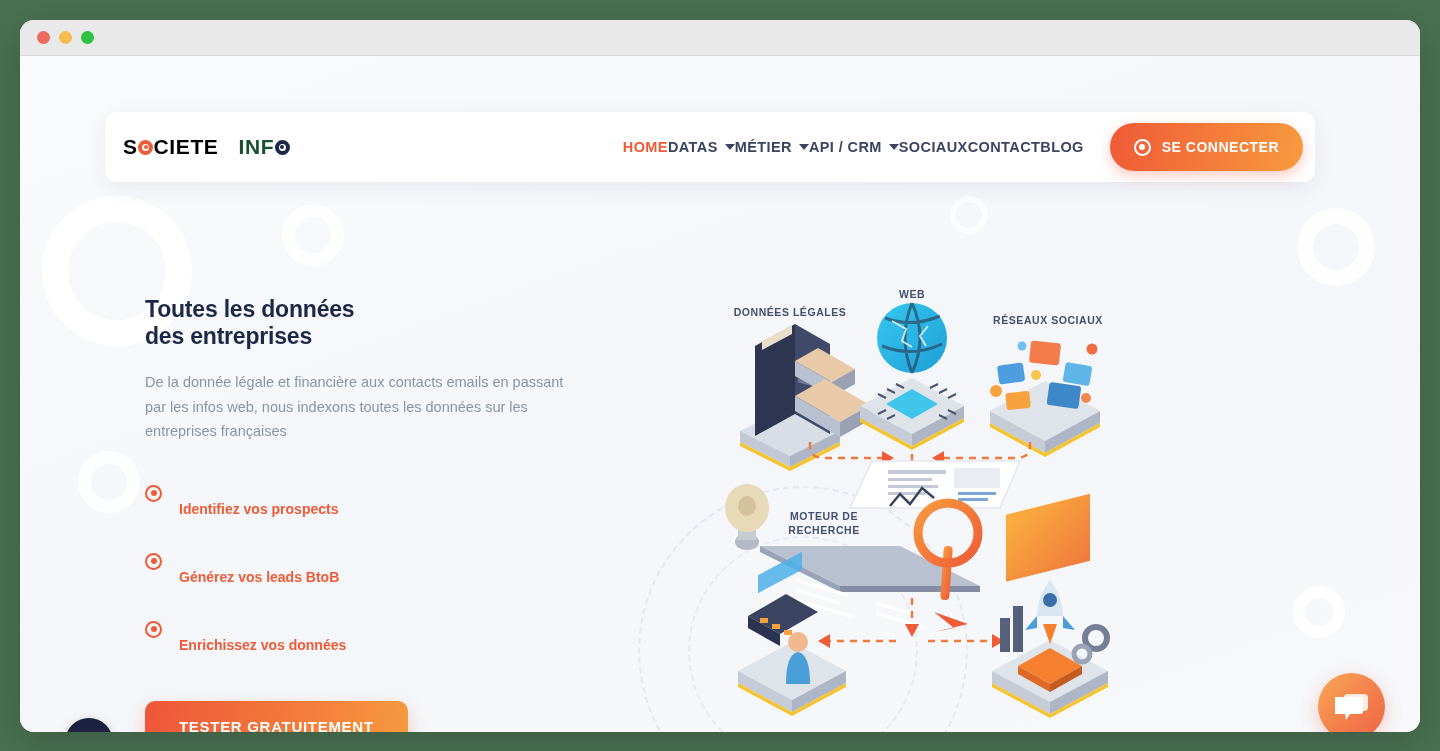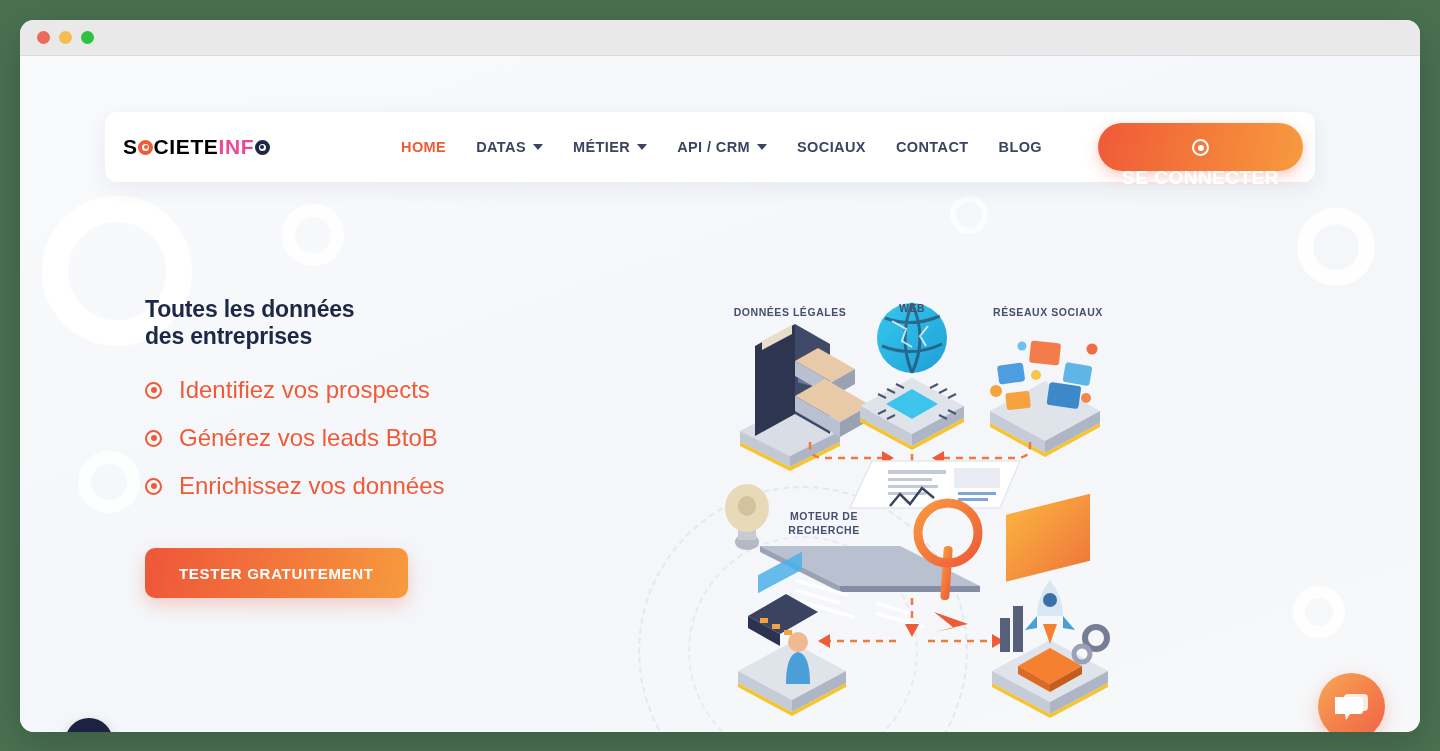--- a/index.html
+++ b/index.html
@@ -85,7 +85,7 @@
     align-items: center;
     white-space: nowrap;
   }
-  .logo .part-b { color: #ec4899; }
+  .logo .part-b { color: #14532d; margin-left: 20px; }
   .logo .ring-o {
     display: inline-block;
     width: 15px; height: 15px;

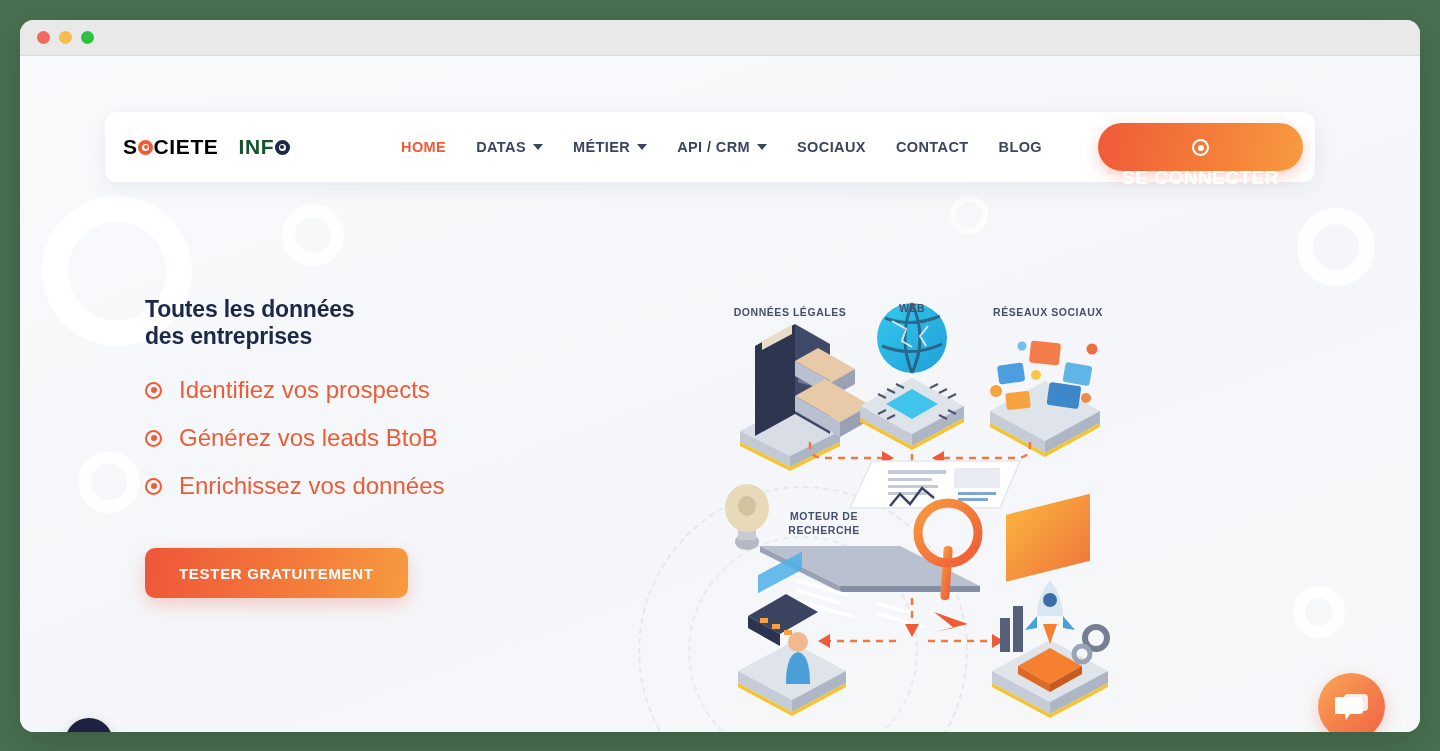--- a/index.html
+++ b/index.html
@@ -109,7 +109,6 @@
   .nav-items {
     display: flex;
     align-items: center;
-    gap: 30px;
     margin-left: auto;
   }
   .nav-item {

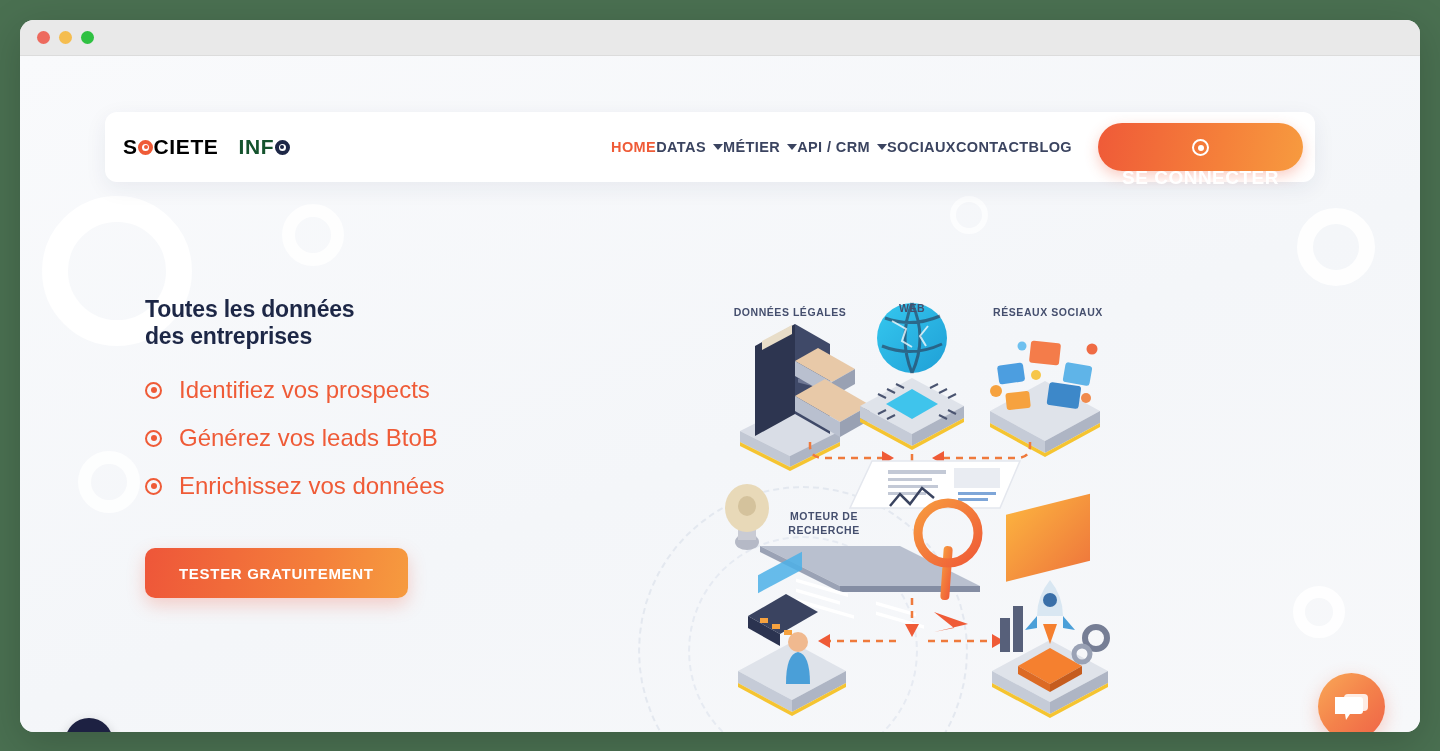--- a/index.html
+++ b/index.html
@@ -139,7 +139,7 @@
     display: flex;
     align-items: center;
     gap: 11px;
-    font-size: 19px;
+    font-size: 14px;
     font-weight: bold;
     letter-spacing: 0.5px;
     cursor: pointer;
@@ -147,7 +147,6 @@
     box-shadow: 0 5px 14px rgba(239,90,56,0.30);
     white-space: nowrap;
     font-family: "Liberation Sans", sans-serif;
-    flex-direction: column;
   }
   .target-icon {
     width: 17px; height: 17px;

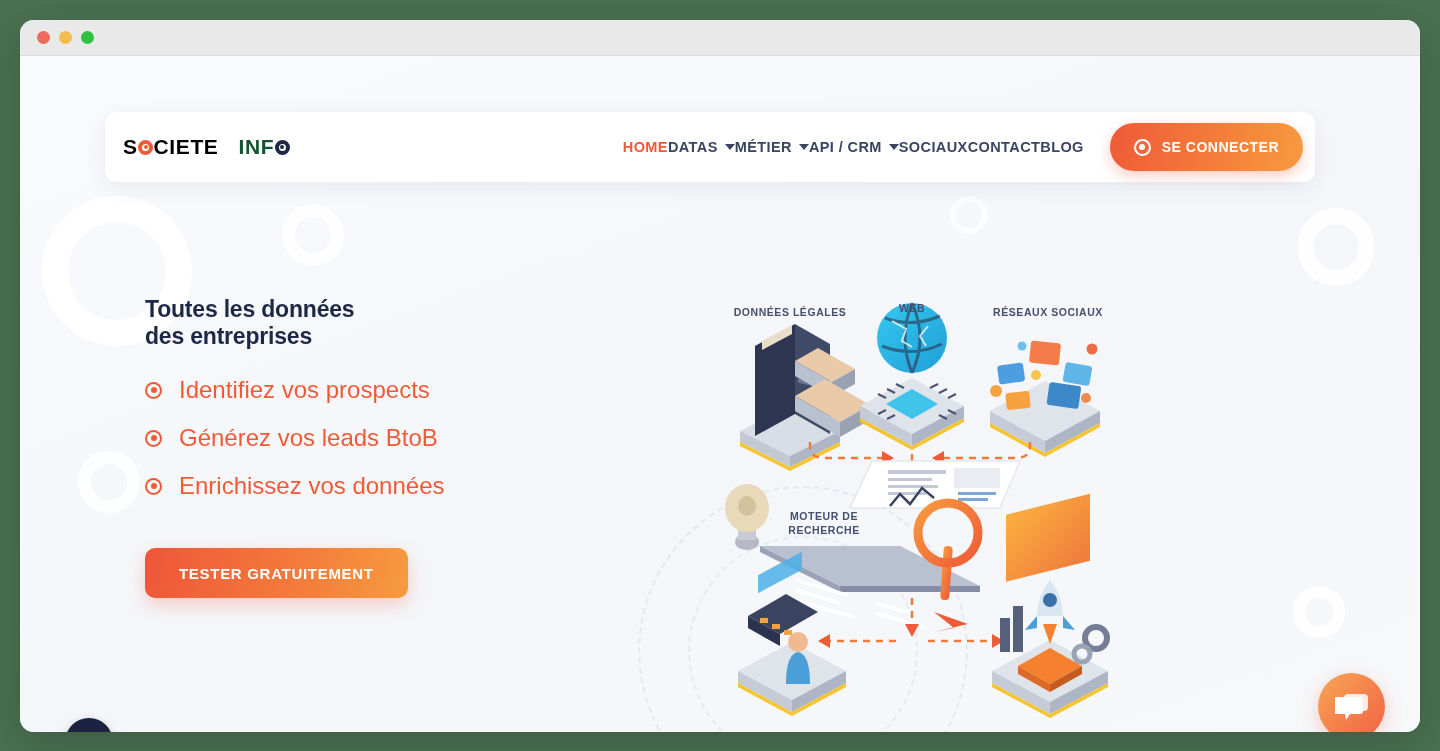--- a/index.html
+++ b/index.html
@@ -547,7 +547,7 @@
       </svg>
 
       <div class="ill-label" style="left:20px;  top:60px;  width:140px;">DONNÉES LÉGALES</div>
-      <div class="ill-label" style="left:182px; top:56px;  width:60px;">WEB</div>
+      <div class="ill-label" style="left:182px; top:42px;  width:60px;">WEB</div>
       <div class="ill-label" style="left:278px; top:60px;  width:140px;">RÉSEAUX SOCIAUX</div>
       <div class="ill-label" style="left:78px;  top:240px; width:92px;margin-top:24px;">MOTEUR DE
 RECHERCHE</div>

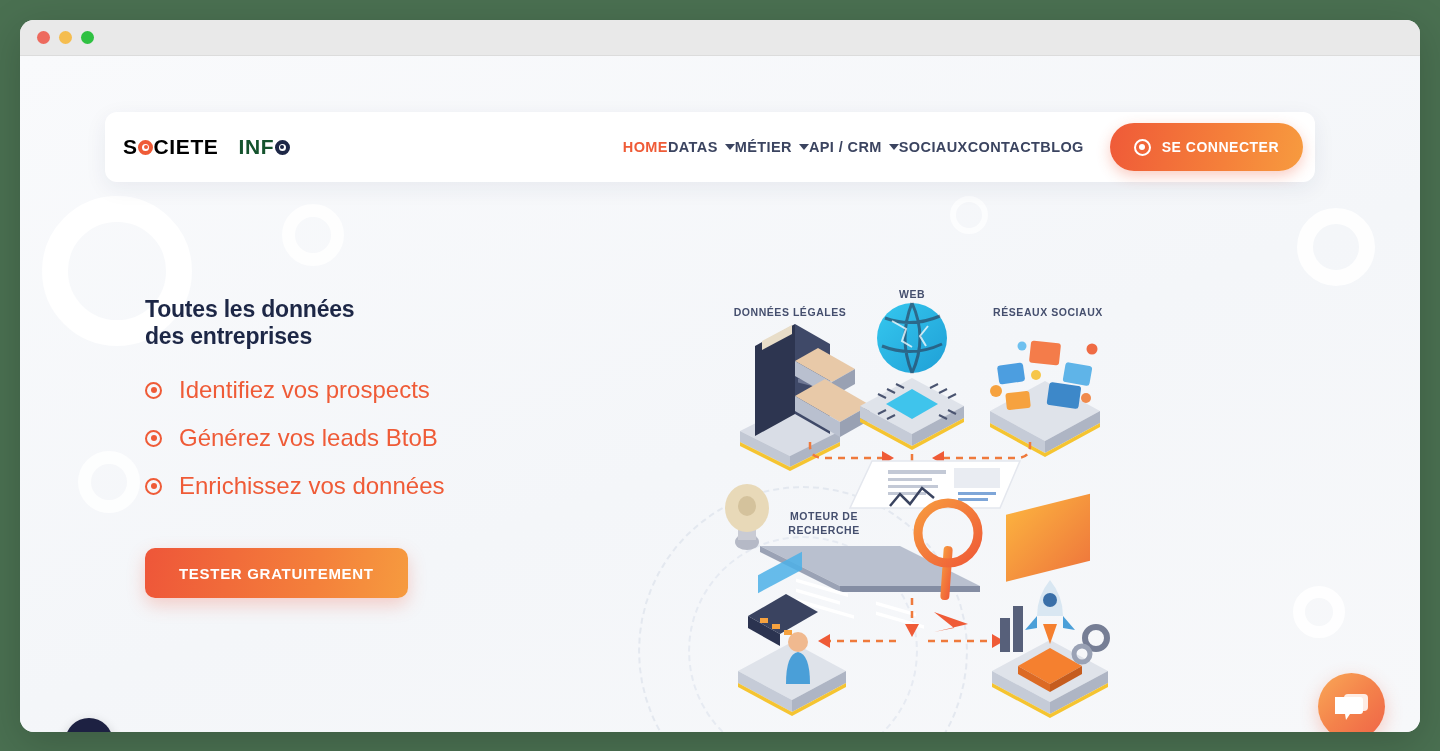--- a/index.html
+++ b/index.html
@@ -548,7 +548,7 @@
 
       <div class="ill-label" style="left:20px;  top:60px;  width:140px;">DONNÉES LÉGALES</div>
       <div class="ill-label" style="left:182px; top:42px;  width:60px;">WEB</div>
-      <div class="ill-label" style="left:278px; top:60px;  width:140px;">RÉSEAUX SOCIAUX</div>
+      <div class="ill-label" style="left:278px; top:68px;  width:140px;">RÉSEAUX SOCIAUX</div>
       <div class="ill-label" style="left:78px;  top:240px; width:92px;margin-top:24px;">MOTEUR DE
 RECHERCHE</div>
       

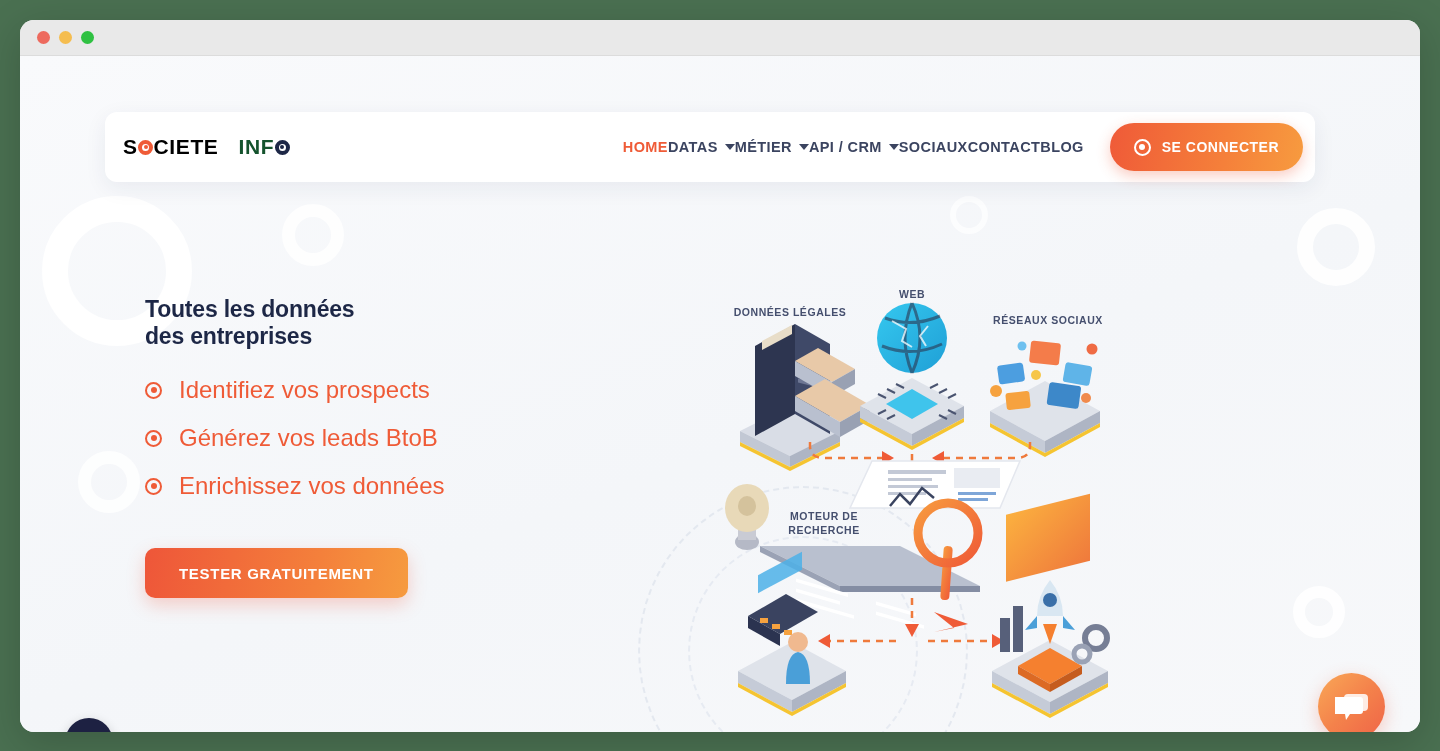--- a/index.html
+++ b/index.html
@@ -356,6 +356,7 @@
         <div>des entreprises</div>
       </h1>
 
+      <p class="subtext">De la donnée légale et financière aux contacts emails en passant par les infos web, nous indexons toutes les données sur les entreprises françaises</p>
 
       <div class="feature-list">
         <div class="feature-item">

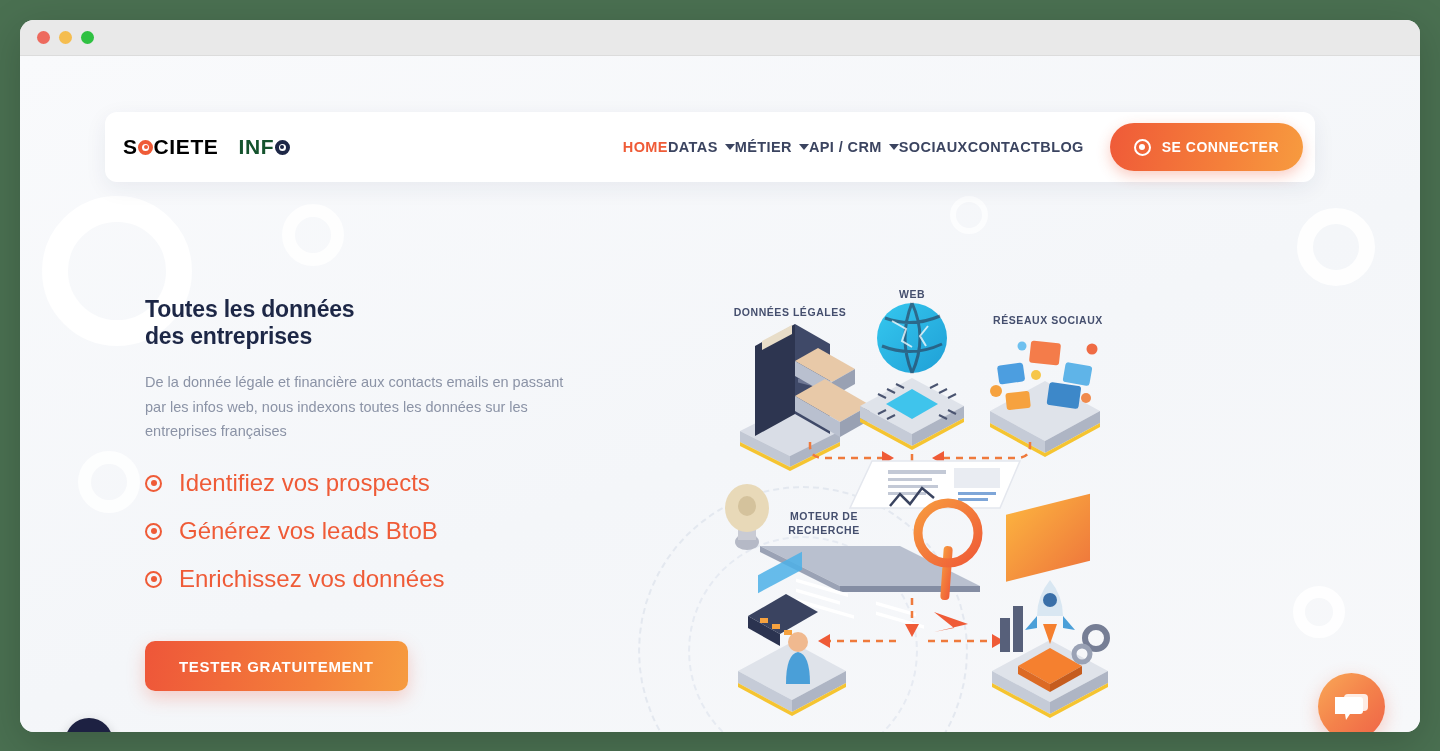--- a/index.html
+++ b/index.html
@@ -204,9 +204,10 @@
     width: 6px; height: 6px; border-radius: 50%; background: #ef5b37;
   }
   .feature-label {
-    font-size: 24px;
-    font-weight: normal;
+    font-size: 14px;
+    font-weight: bold;
     color: #ef5b37;
+    margin-top: 32px;
   }
   .cta-btn {
     margin-top: 28px;

